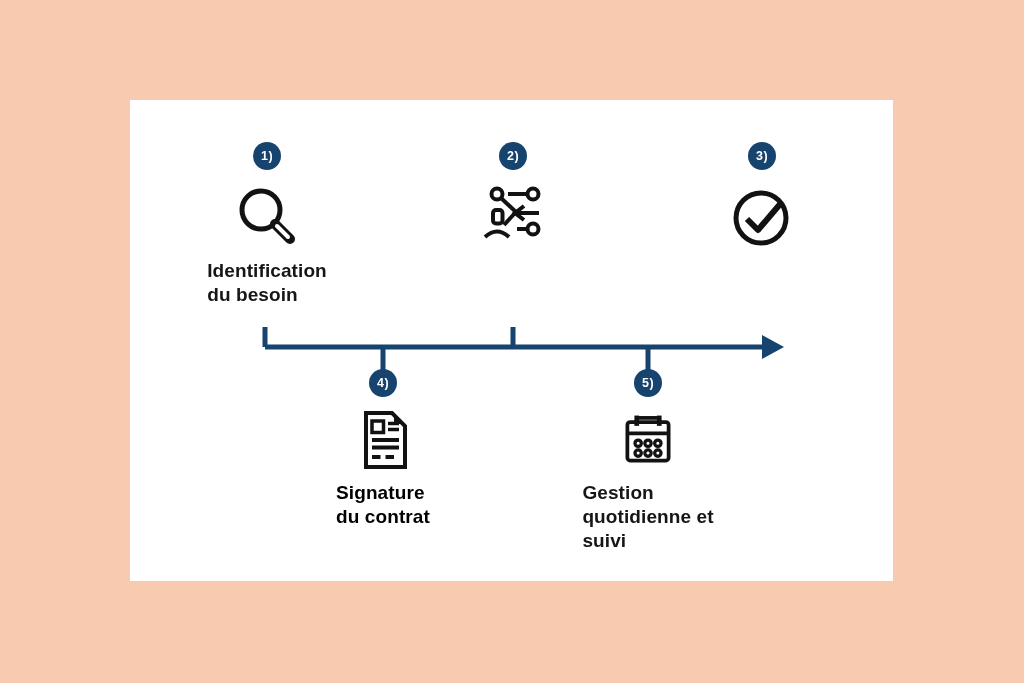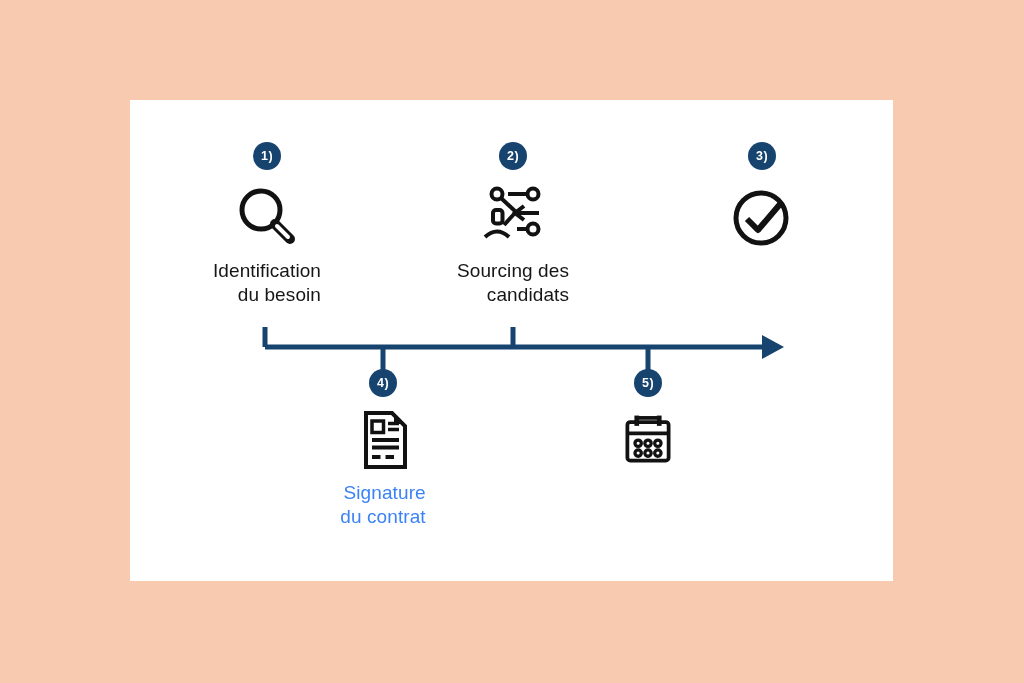--- a/index.html
+++ b/index.html
@@ -67,9 +67,9 @@
   .label {
     font-size: 19px;
     line-height: 24px;
-    font-weight: 400;
+    font-weight: 700;
     color: #161616;
-    text-align: right;
+    text-align: left;
     white-space: pre-line;
     letter-spacing: 0.1px;
   }

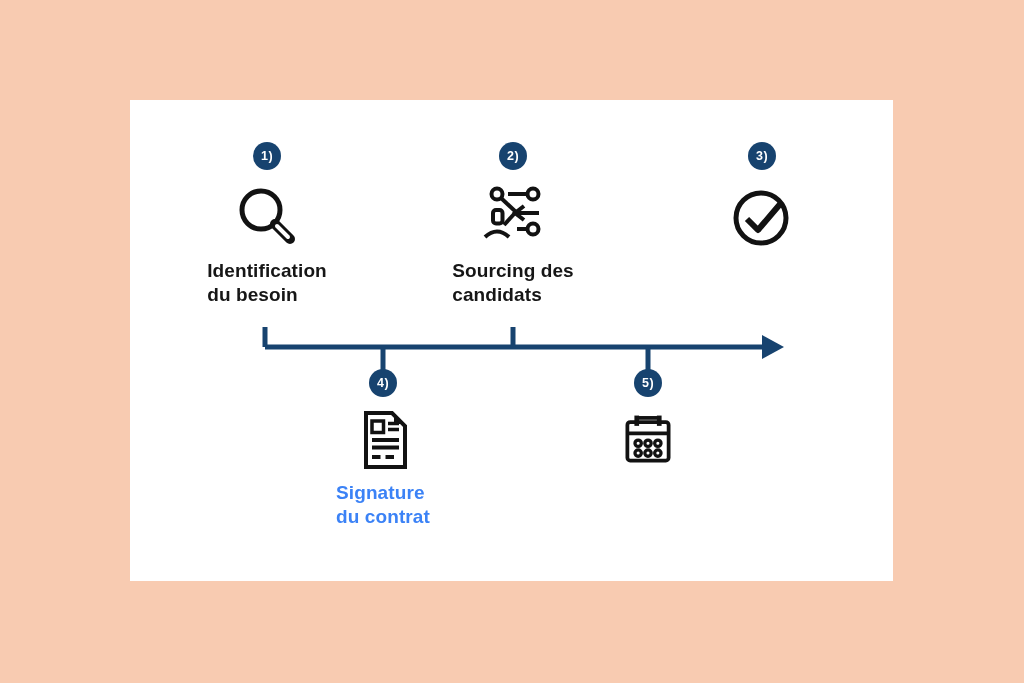--- a/index.html
+++ b/index.html
@@ -127,8 +127,6 @@
         <path class="s" d="M4,53 Q16,42 28,53"></path>
       </svg>
     </div>
-    <div class="label">Sourcing des
-candidats</div>
   </div>
 
   <div class="step step-top" style="left:522px">

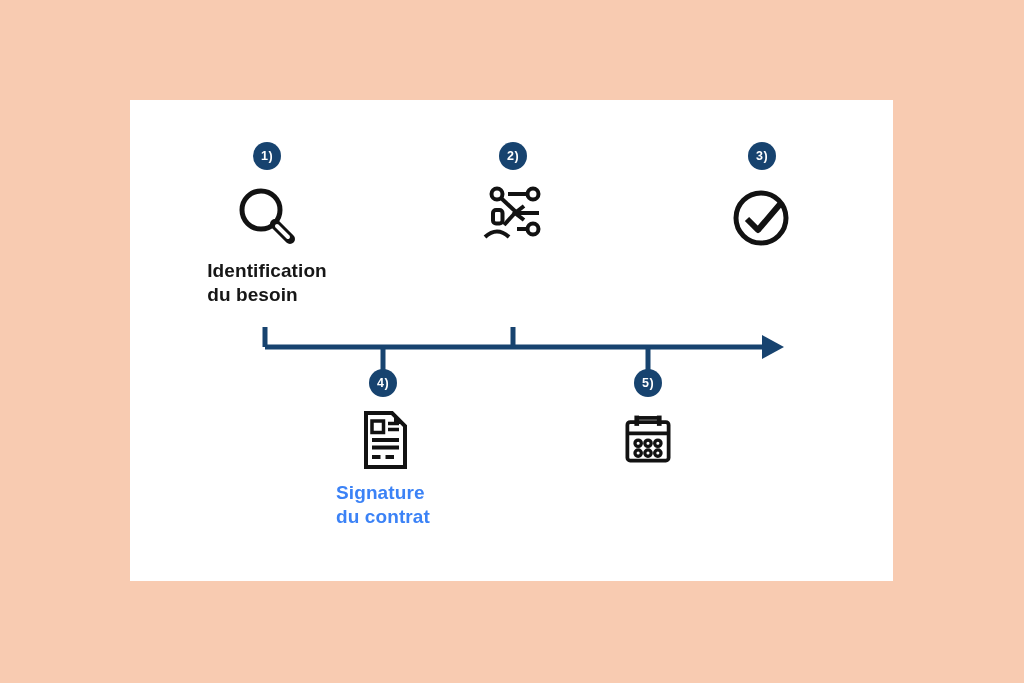--- a/index.html
+++ b/index.html
@@ -73,7 +73,7 @@
     white-space: pre-line;
     letter-spacing: 0.1px;
   }
-  .label-blue { color: #3b82f6; }
+  .label-blue { color: #000000; }
 
   .ico { display: block; }
   .ico .s  { fill: none; stroke: #121212; stroke-width: 4; }

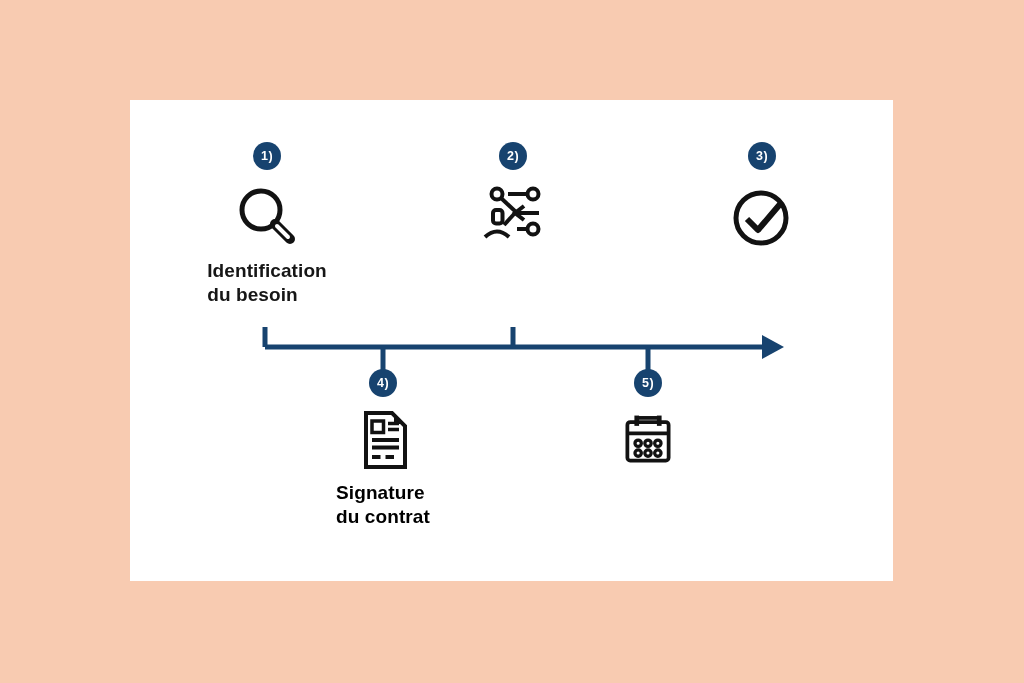--- a/index.html
+++ b/index.html
@@ -175,6 +175,9 @@
         <circle class="s35" cx="42.5" cy="47" r="3.4"></circle>
       </svg>
     </div>
+    <div class="label">Gestion
+quotidienne et
+suivi</div>
   </div>
 
 </div>

